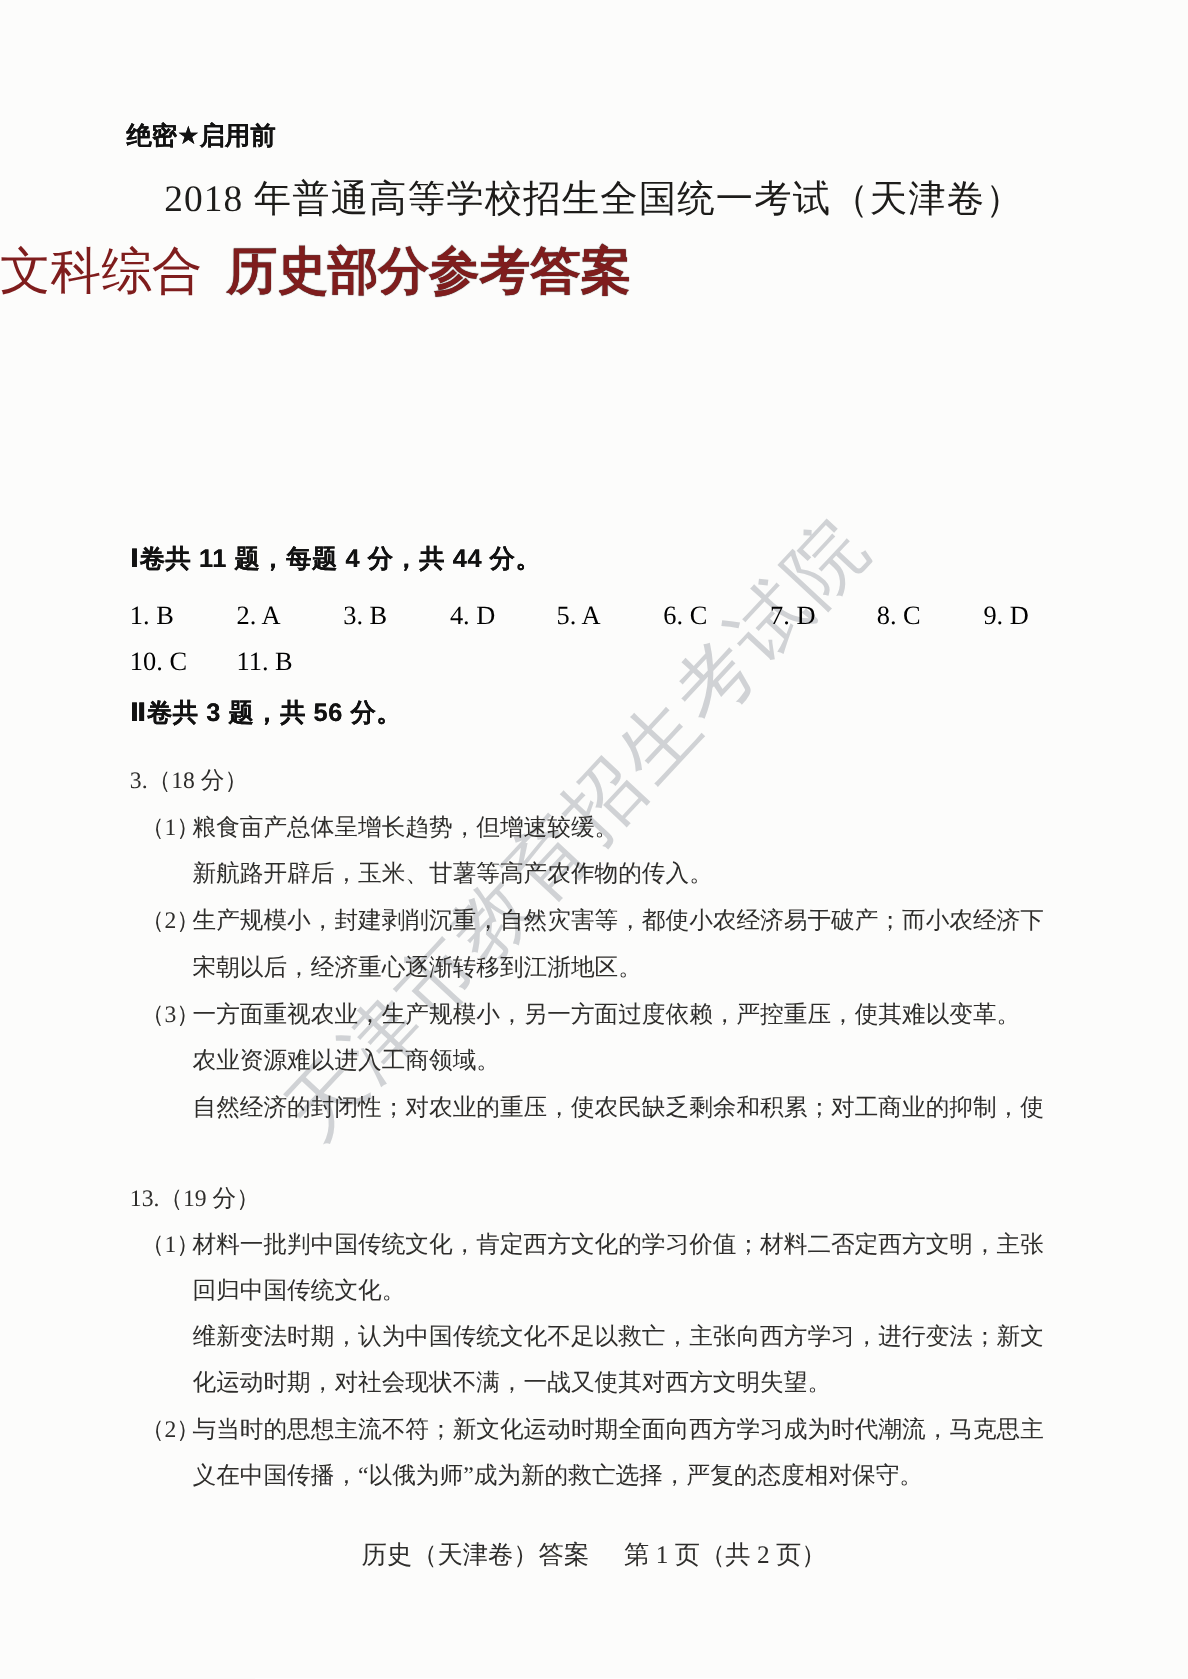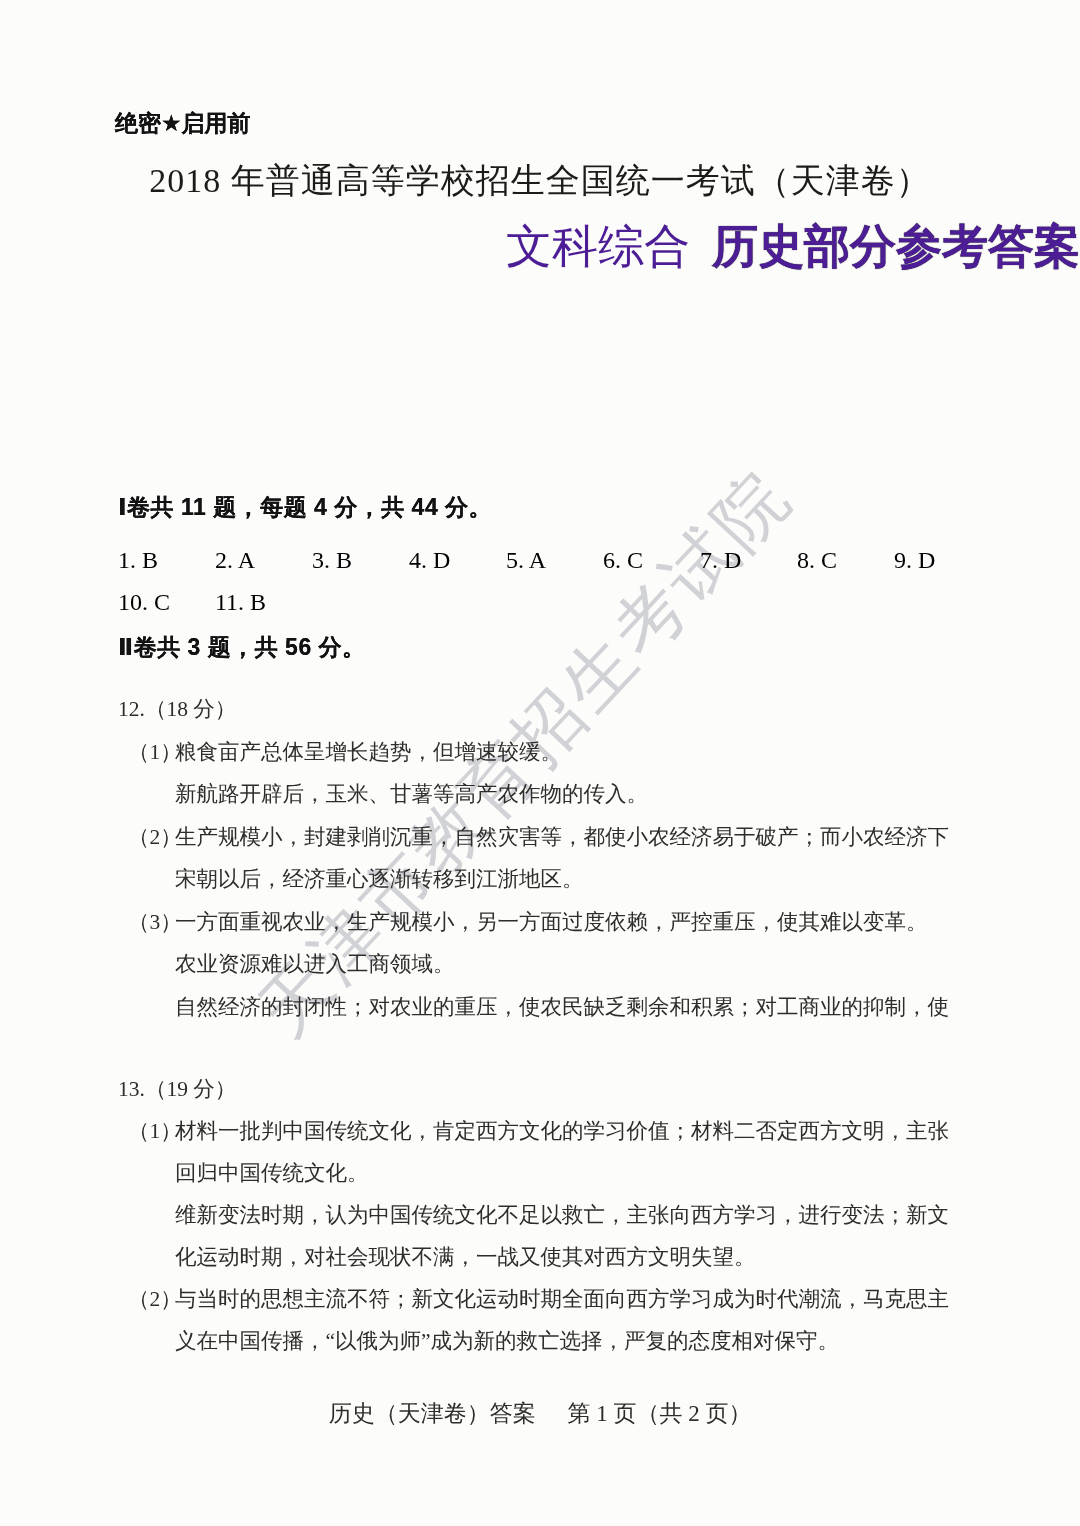--- a/index.html
+++ b/index.html
@@ -58,9 +58,9 @@
     top: 216px;
     left: 0;
     width: 100%;
-    text-align: right;
+    text-align: left;
     font-size: 46px;
-    color: #4c1d95;
+    color: #7f1d1d;
     z-index: 2;
   }
   .subtitle .sub-left  { font-weight: 400; margin-right: 22px; }

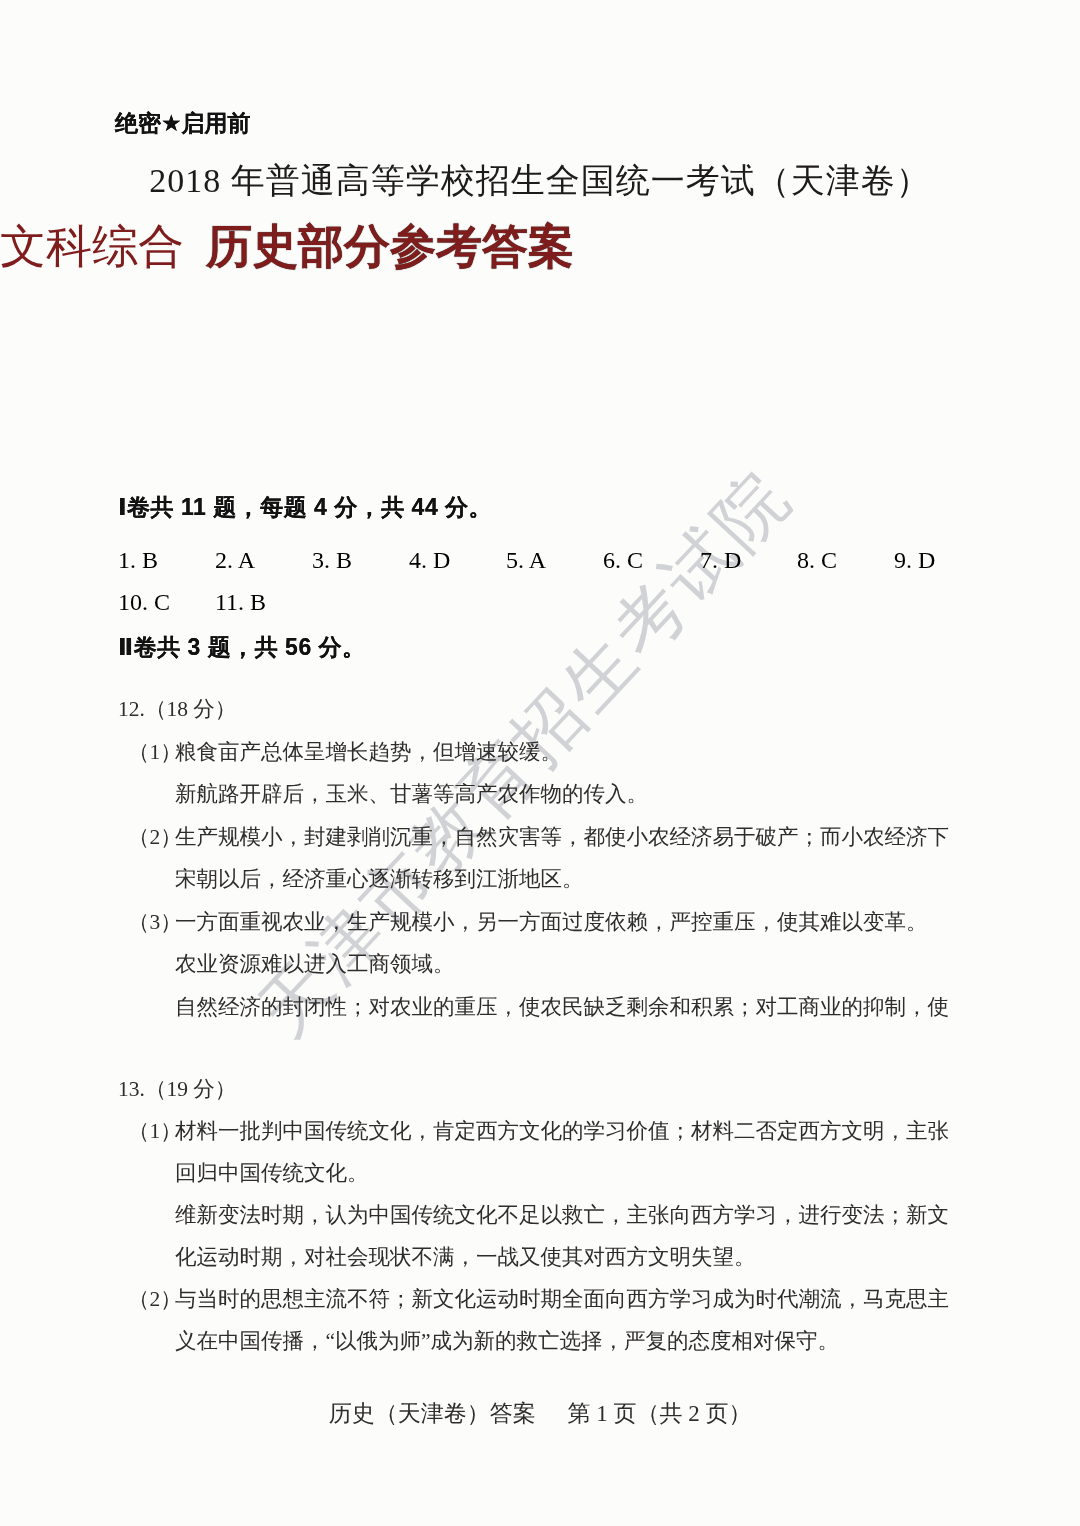--- a/index.html
+++ b/index.html
@@ -156,7 +156,7 @@
   <div class="sec-header" id="sec2-header">Ⅱ卷共 3 题，共 56 分。</div>
 
   <div class="qblock" id="q12-block">
-    <div class="pline qnum">12.（18 分）</div>
+    <div class="pline qnum">3.（18 分）</div>
     <div class="pline">
       <span class="plabel">（1）</span>
       <span class="ptext">粮食亩产总体呈增长趋势，但增速较缓。</span>

